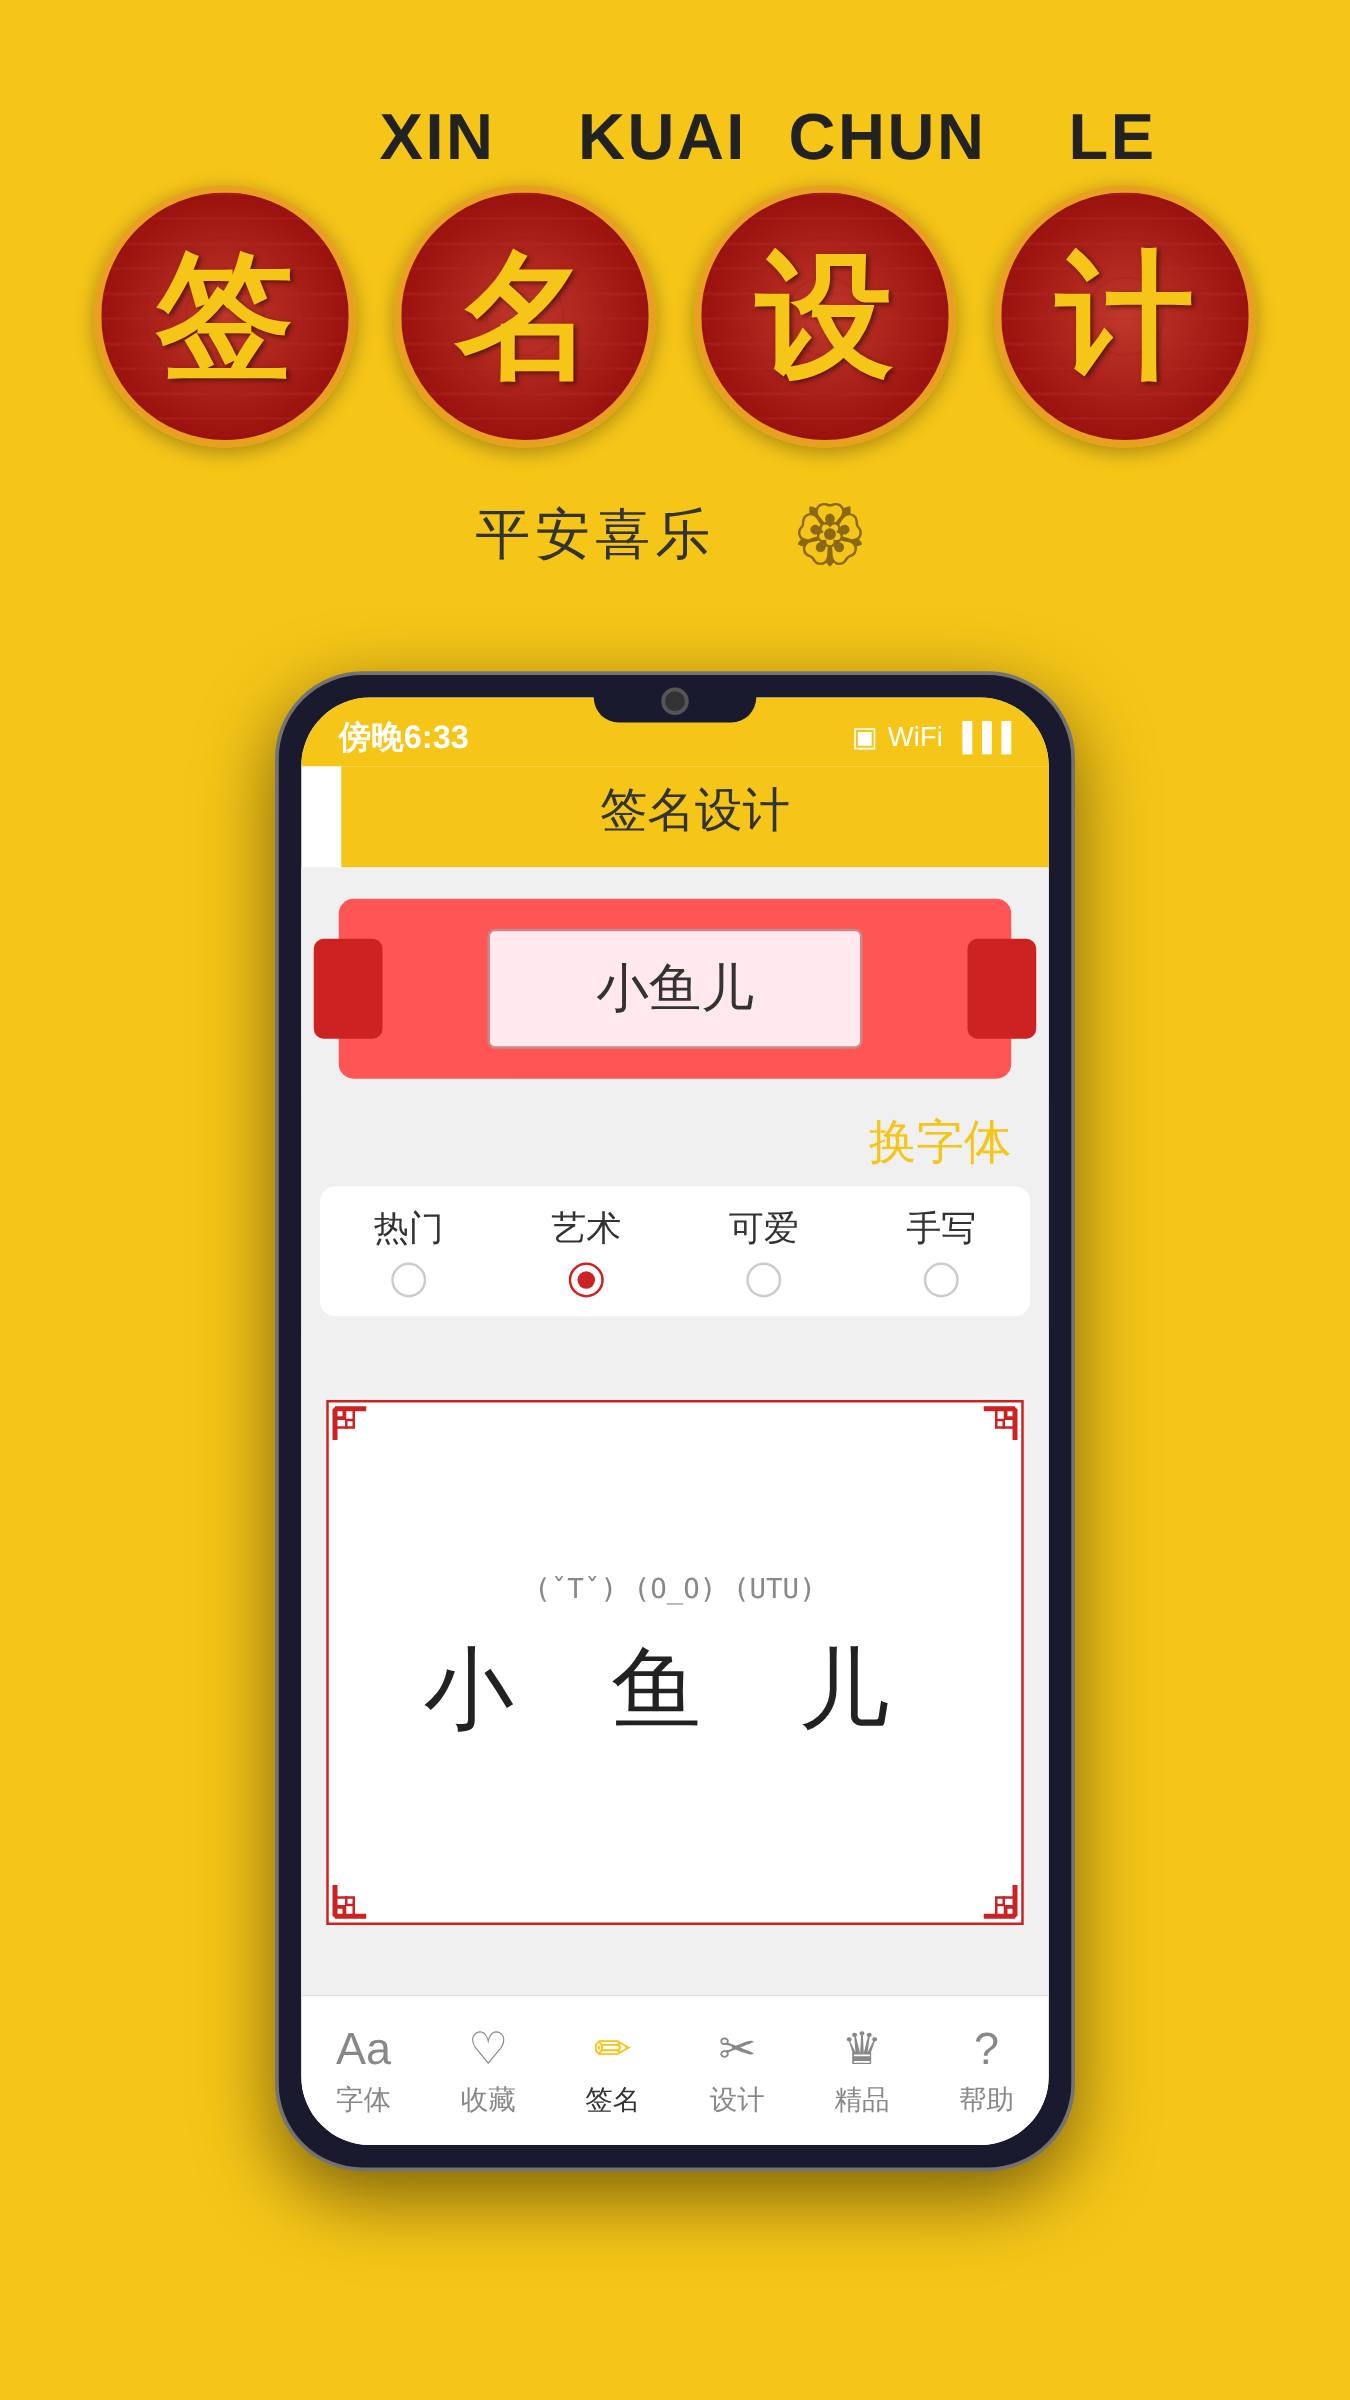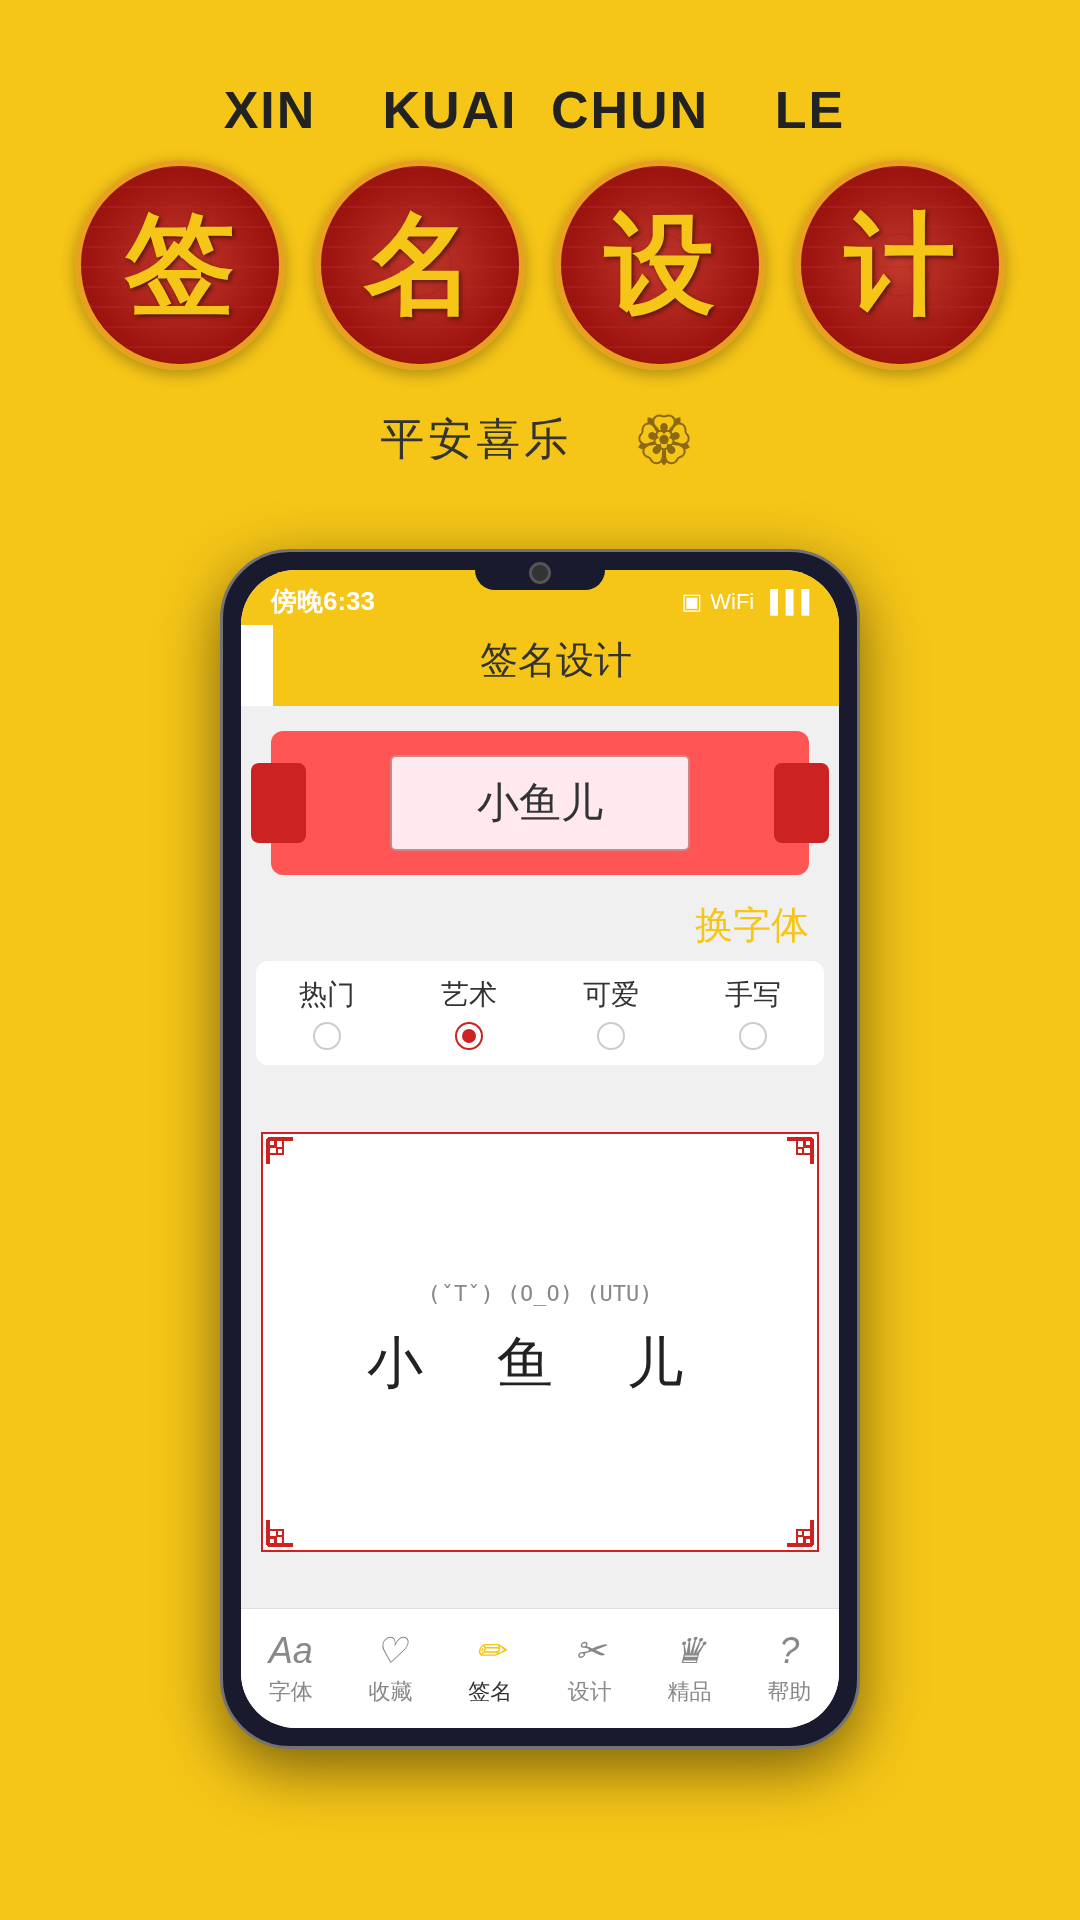--- a/index.html
+++ b/index.html
@@ -24,8 +24,8 @@
 
     .pinyin-row {
       display: flex;
-      justify-content: center;
-      margin-bottom: 20px;
+      justify-content: flex-end;
+      margin-bottom: 8px;
       width: 100%;
       padding: 0 60px;
     }

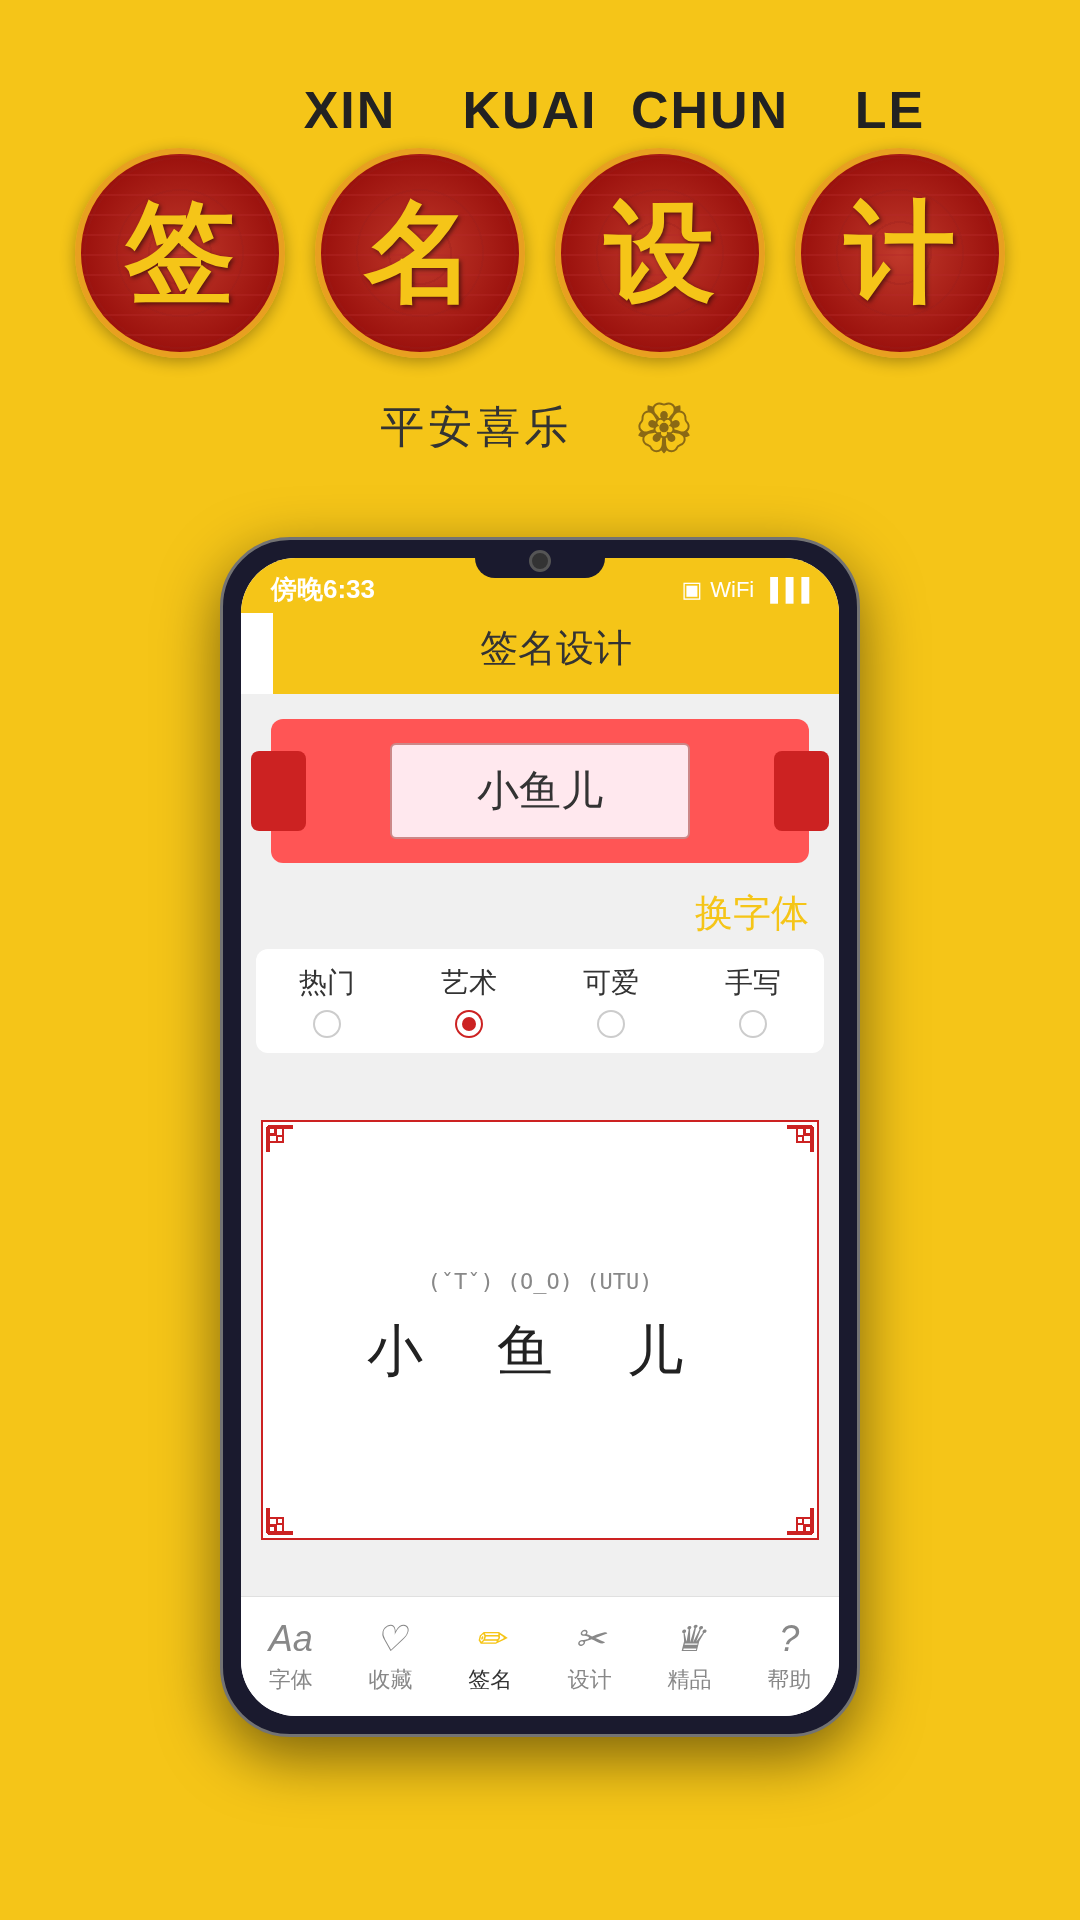--- a/index.html
+++ b/index.html
@@ -342,7 +342,7 @@
     }
 
     .preview-name {
-      font-size: 56px;
+      font-size: 72px;
       color: #222;
       letter-spacing: 30px;
       font-family: 'STKaiti', 'KaiTi', serif;

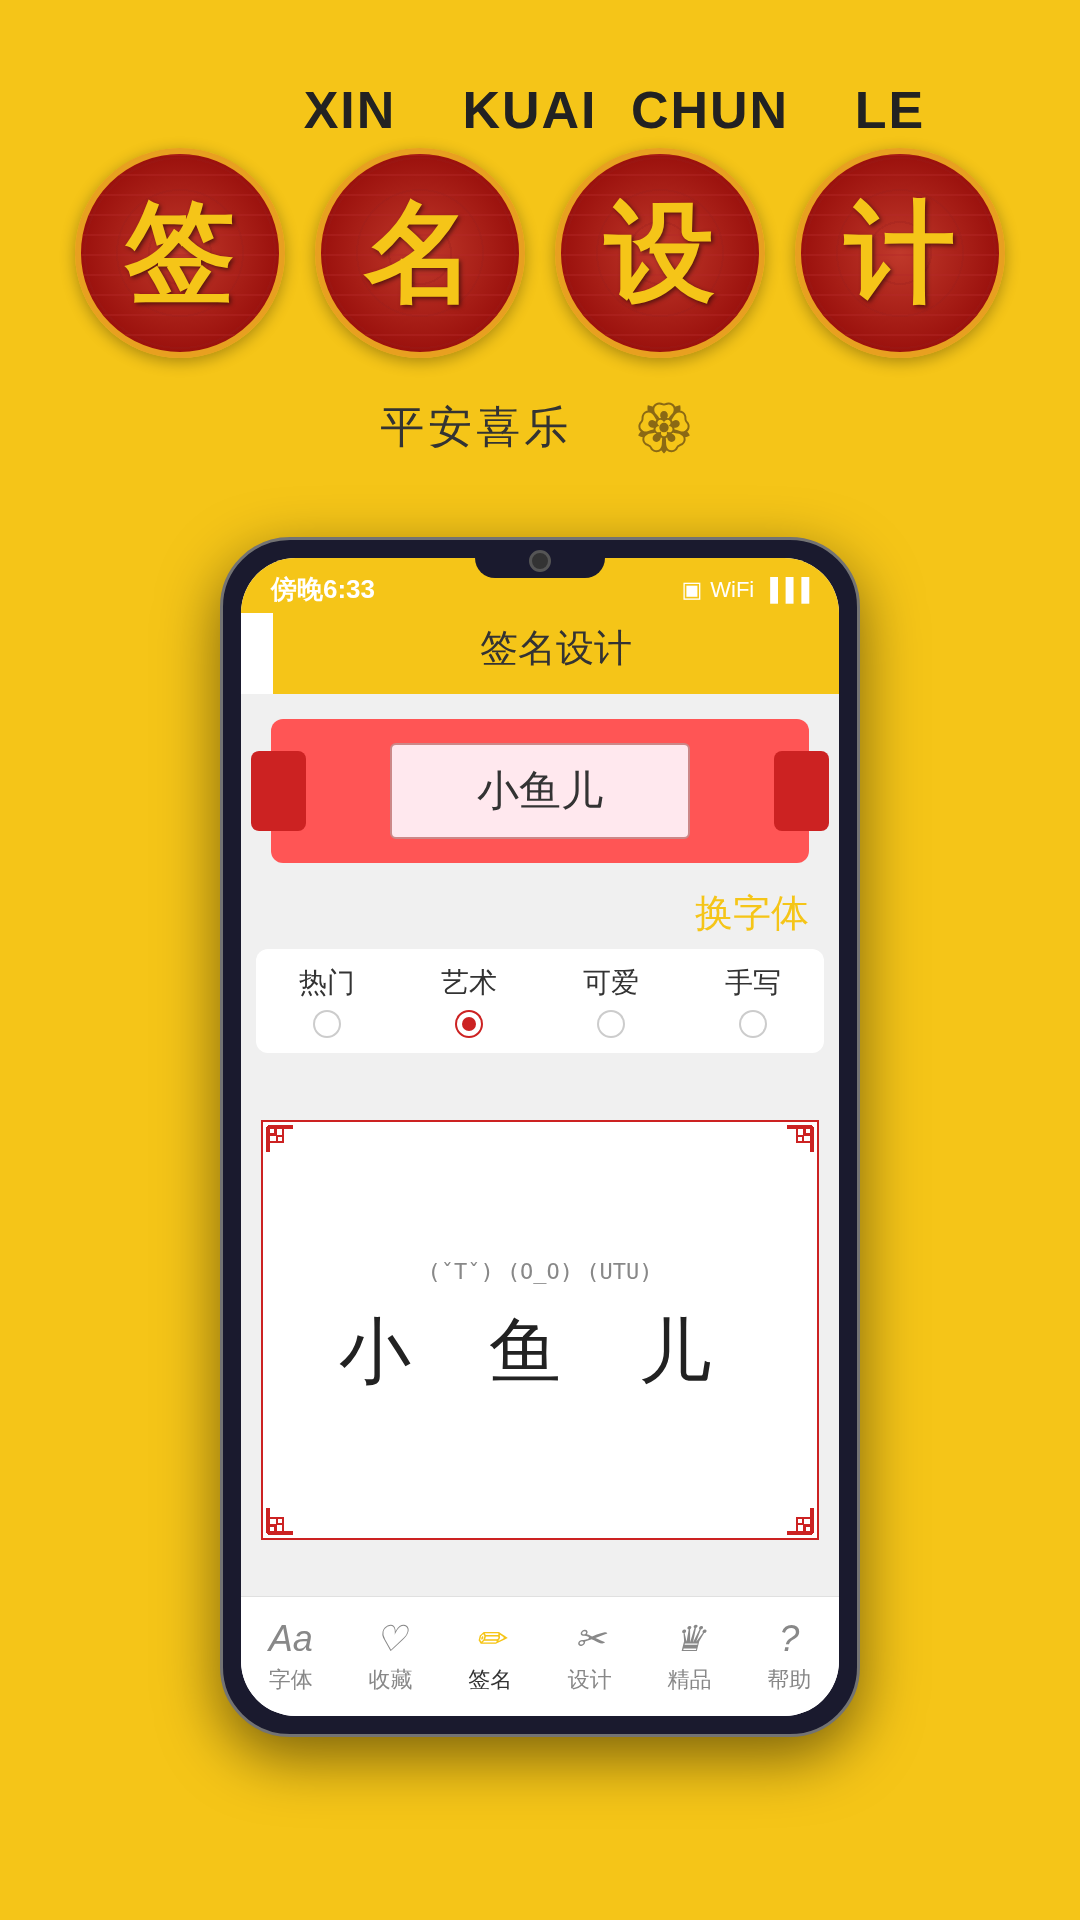--- a/index.html
+++ b/index.html
@@ -368,7 +368,6 @@
     .nav-icon {
       font-size: 36px;
       color: #888;
-      font-style: italic;
     }
 
     .nav-icon.active {

